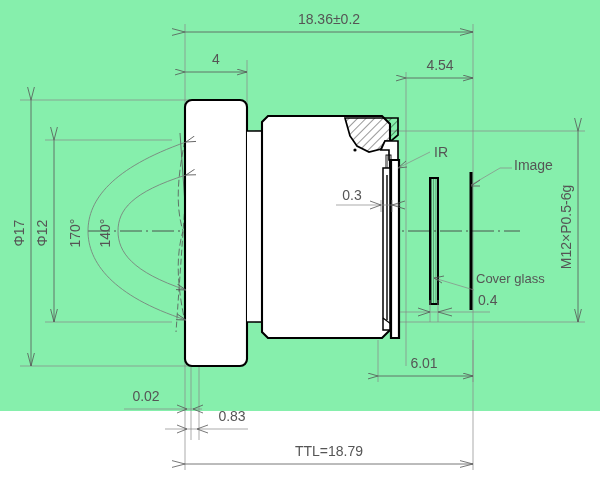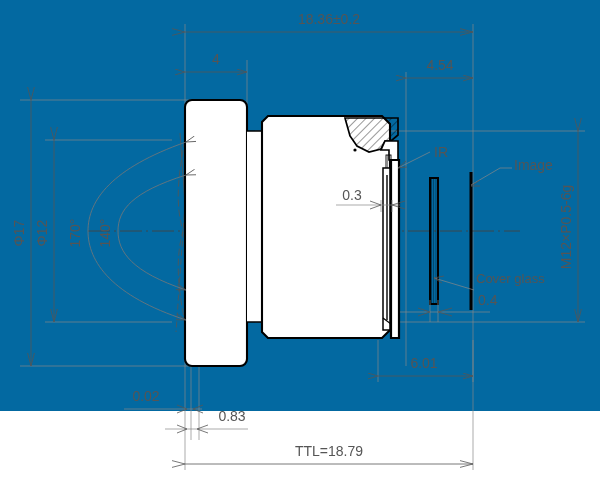--- a/index.html
+++ b/index.html
@@ -5,7 +5,7 @@
   html,body{margin:0;padding:0;background:#ffffff;}
   body{width:600px;height:483px;overflow:hidden;
        font-family:"Liberation Sans",sans-serif;}
-  #stage{position:relative;width:600px;height:411px;background:#0369a1;}
+  #stage{position:relative;width:600px;height:411px;background:#86efac;}
   svg{display:block;}
   text{font-family:"Liberation Sans",sans-serif;fill:#555;}
 </style>

